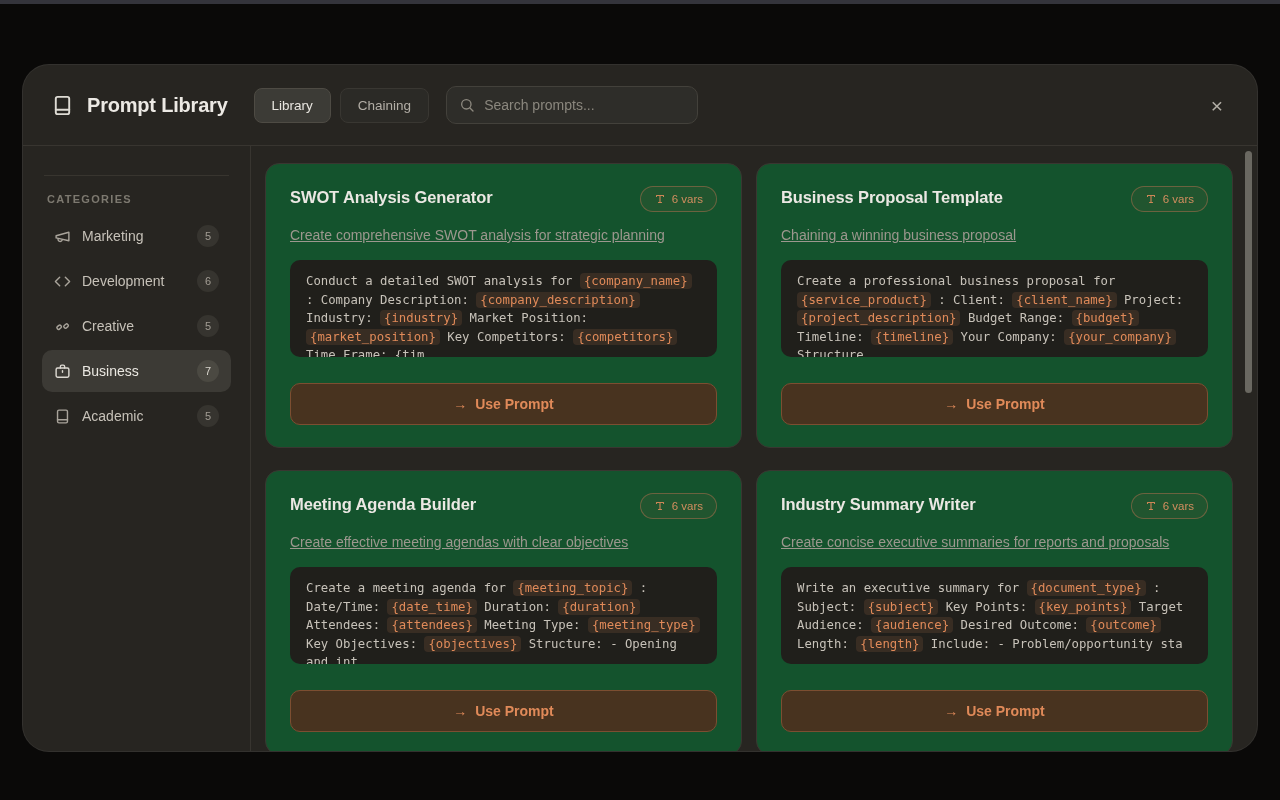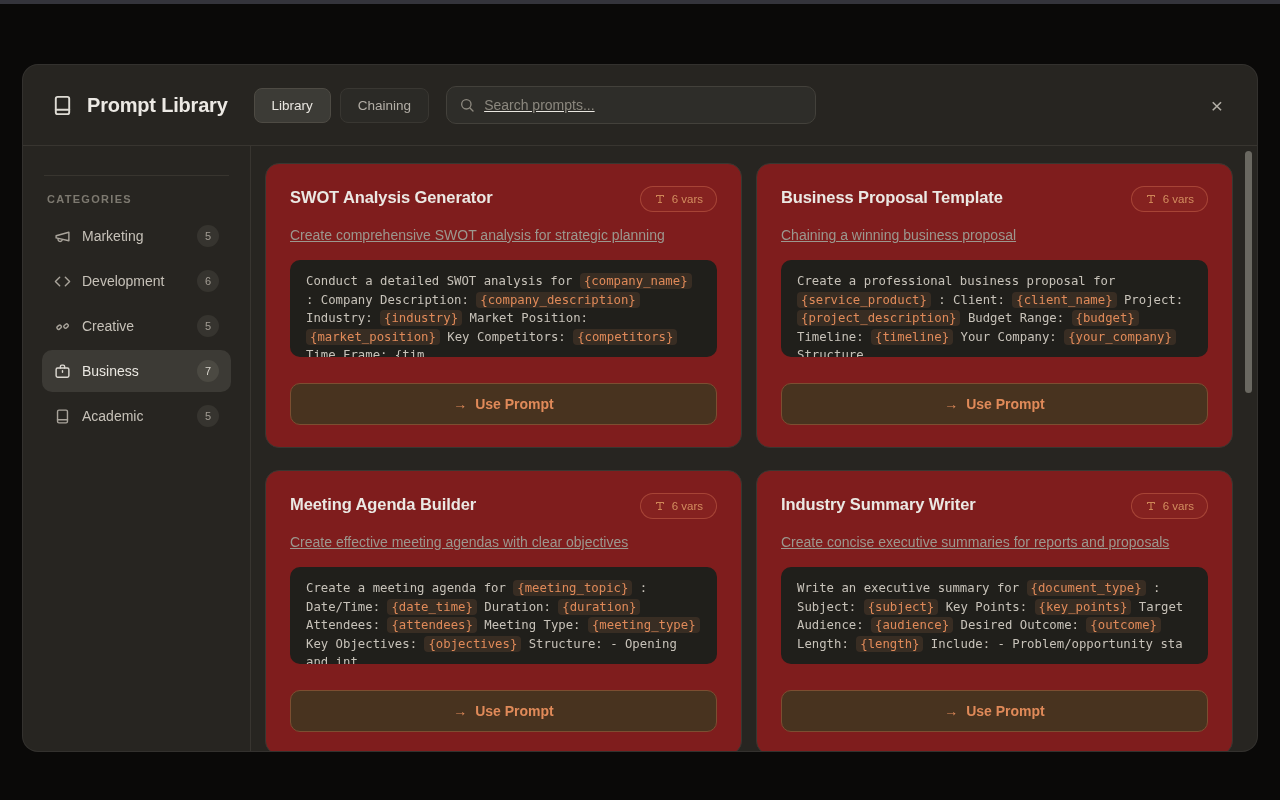--- a/index.html
+++ b/index.html
@@ -15,7 +15,7 @@
   .modal {
     position:absolute; left:22px; top:64px; width:1236px; height:688px;
     background:#272521; border:1px solid rgba(255,255,255,0.06);
-    border-radius:16px; overflow:hidden;
+    border-radius:27px; overflow:hidden;
     display:flex; flex-direction:column;
   }
 

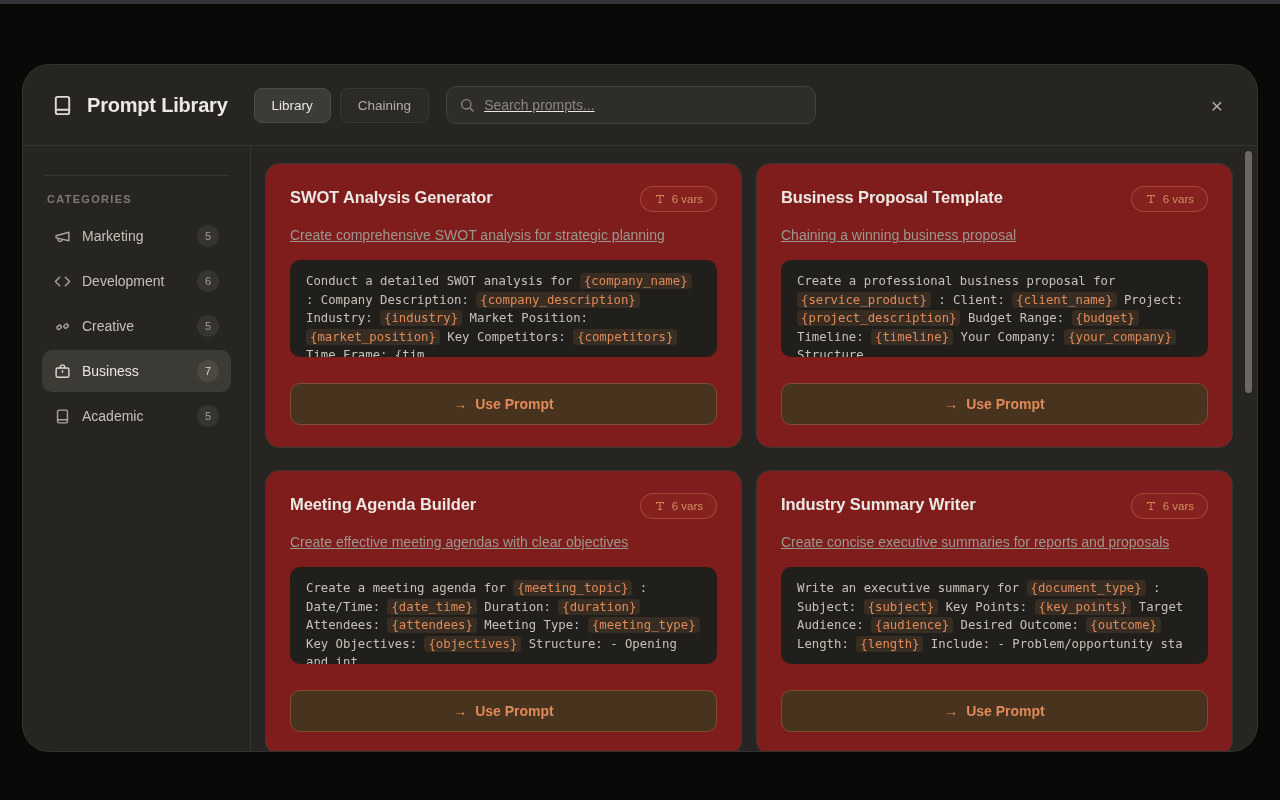--- a/index.html
+++ b/index.html
@@ -35,9 +35,9 @@
   }
   .tab.active { background:#3c3b36; border-color:#4e4b44; color:#e9e6e0; }
   .search {
-    margin-left:17px; width:370px; height:38px; border-radius:10px;
+    margin-left:17px; width:252px; height:38px; border-radius:10px;
     background:#2e2d29; border:1px solid #43413b;
-    display:flex; align-items:center; padding:0 12px; gap:9px;text-decoration:underline;
+    display:flex; align-items:center; padding:0 12px; gap:9px;
   }
   .search svg { color:#8d897f; flex:0 0 auto; }
   .search input {

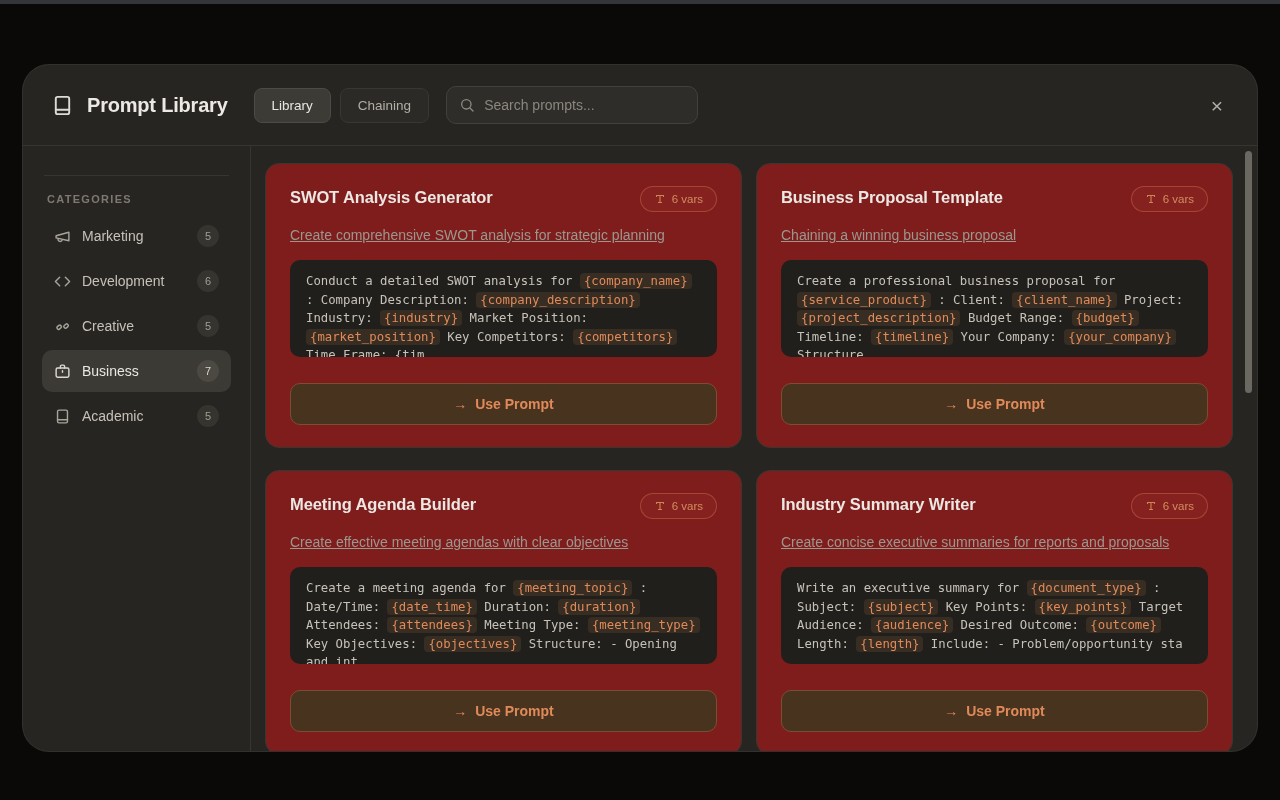--- a/index.html
+++ b/index.html
@@ -86,7 +86,7 @@
     display:grid; grid-template-columns:1fr 1fr; gap:22px 14px;
   }
   .card {
-    background:#7f1d1d; border:1px solid #393731; border-radius:14px;
+    background:#14532d; border:1px solid #393731; border-radius:14px;
     padding:22px 24px; display:flex; flex-direction:column; min-height:285px;
   }
   .card-head { display:flex; align-items:flex-start; justify-content:space-between; gap:12px; }

